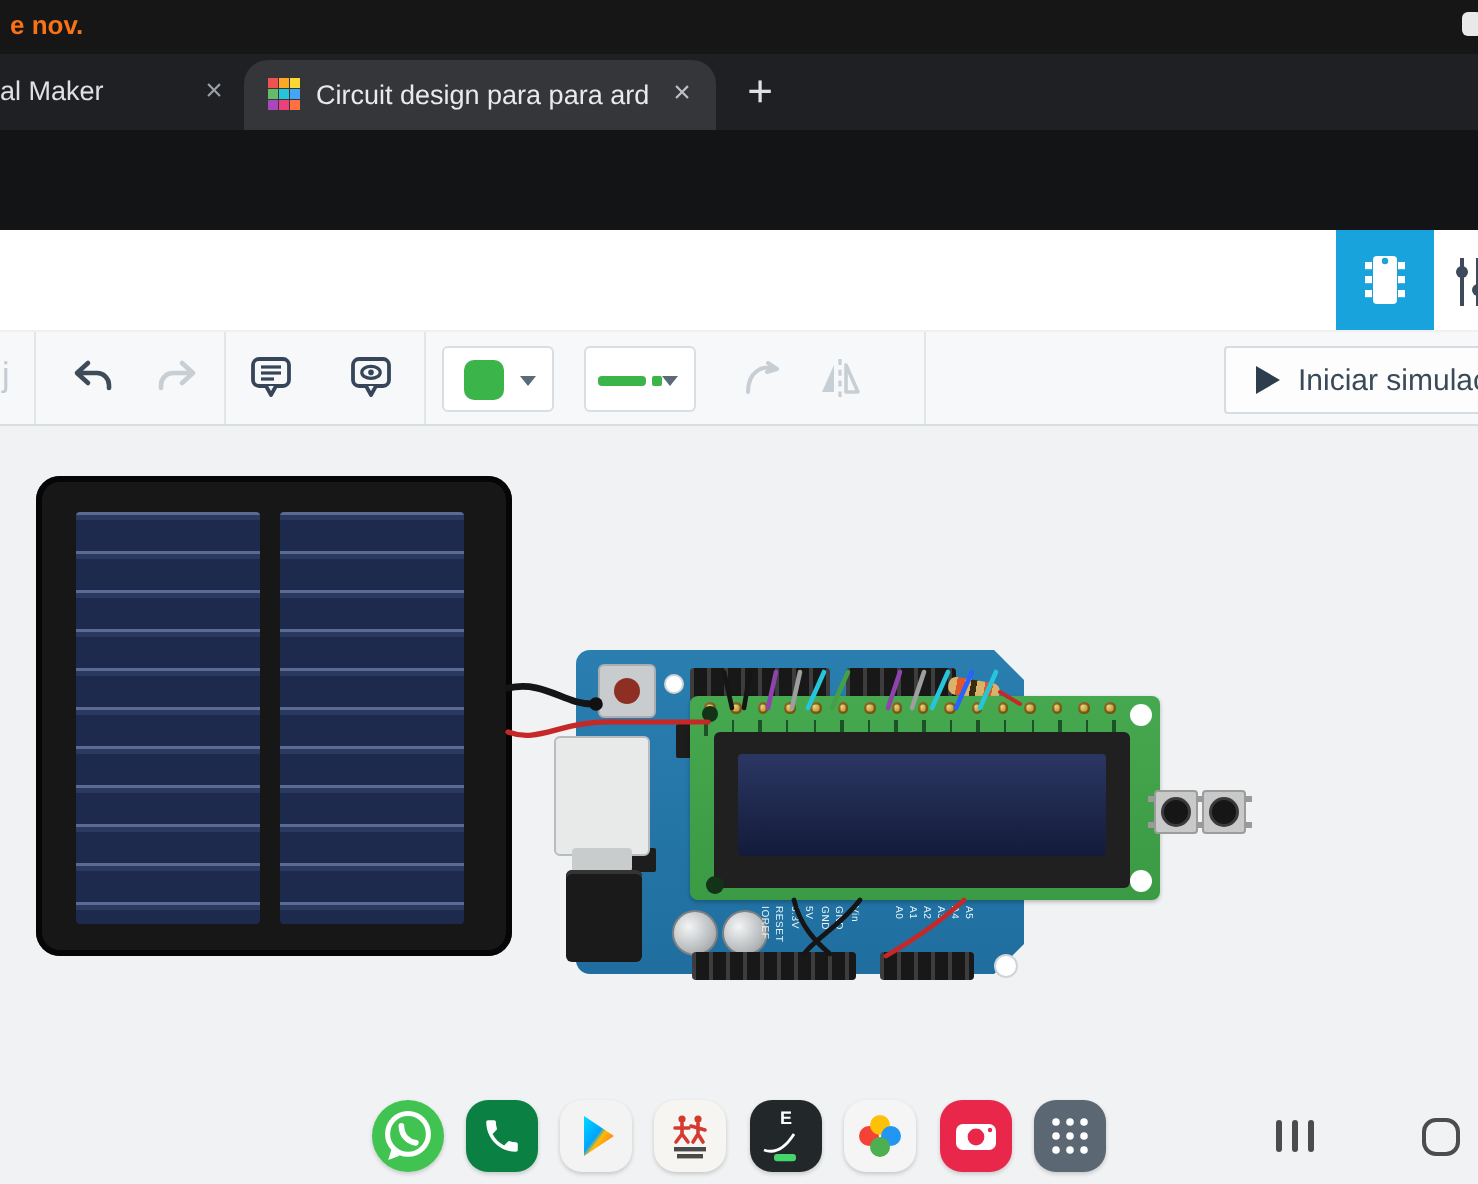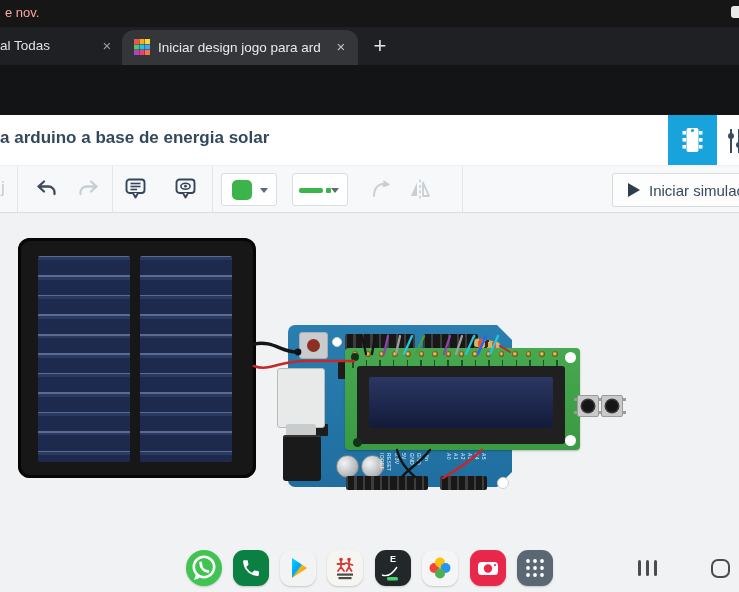--- a/index.html
+++ b/index.html
@@ -8,7 +8,7 @@
   .abs{position:absolute;}
   
   .status-bar{left:0;top:0;width:739px;height:27px;background:#161616;}
-  .status-text{left:5px;top:5px;color:#fca5a5;font-size:13px;}
+  .status-text{left:5px;top:5px;color:#f97316;font-size:13px;font-weight:bold;}
   .status-ic{left:731px;top:6px;width:10px;height:12px;background:#e9e9e9;border-radius:3px;}
   .tab-strip{left:0;top:27px;width:739px;height:38px;background:#1f2023;}
   .tab-inactive{left:0;top:0;width:118px;height:38px;}

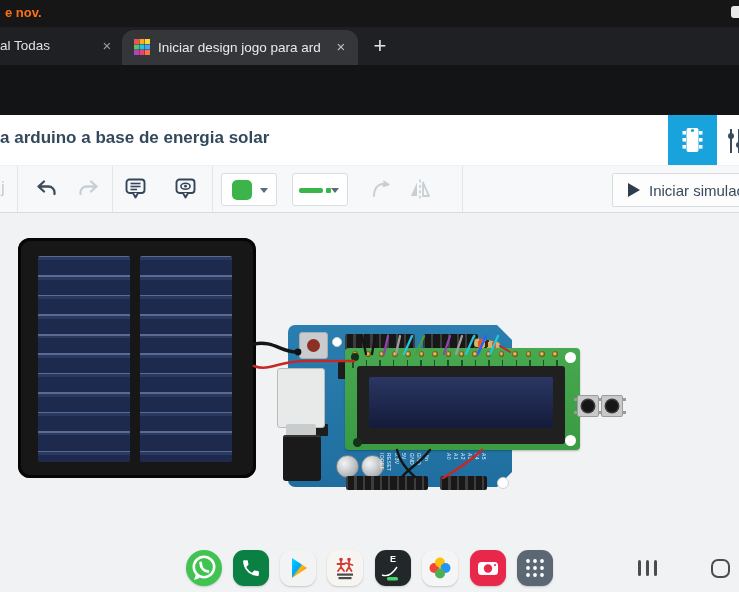--- a/index.html
+++ b/index.html
@@ -76,7 +76,7 @@
 
   <div class="abs tab-strip">
     <div class="abs tab-inactive">
-      <div class="abs t">al Todas</div>
+      <div class="abs t">al Maker</div>
       <div class="abs tab-close" style="left:98px;top:10px;">×</div>
     </div>
     <div class="abs tab-active">

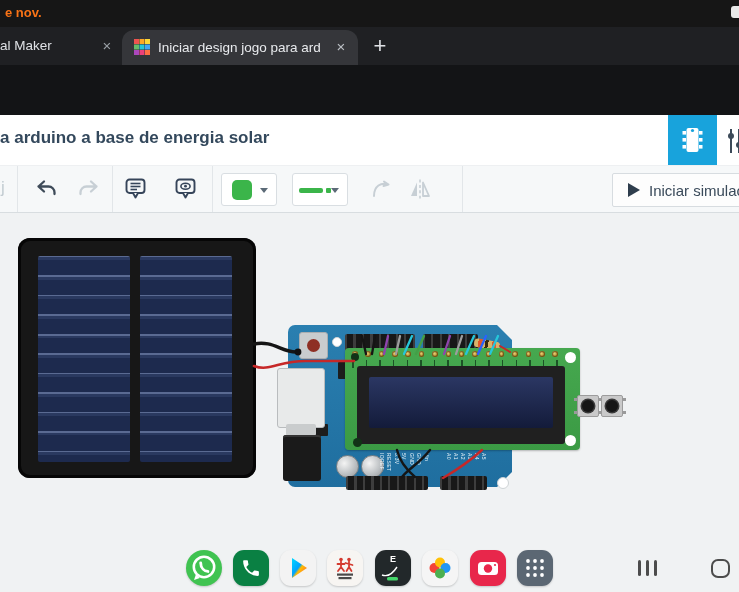--- a/index.html
+++ b/index.html
@@ -91,7 +91,7 @@
           <rect x="5.5" y="11" width="5" height="5" fill="#ec407a"></rect>
           <rect x="11" y="11" width="5" height="5" fill="#ff7043"></rect>
       </svg>
-      <div class="abs t">Iniciar design jogo para ard</div>
+      <div class="abs t">Circuit design para para ard</div>
       <div class="abs tab-close" style="right:8px;top:8px;color:#bdc1c6;">×</div>
     </div>
     <div class="abs newtab">+</div>

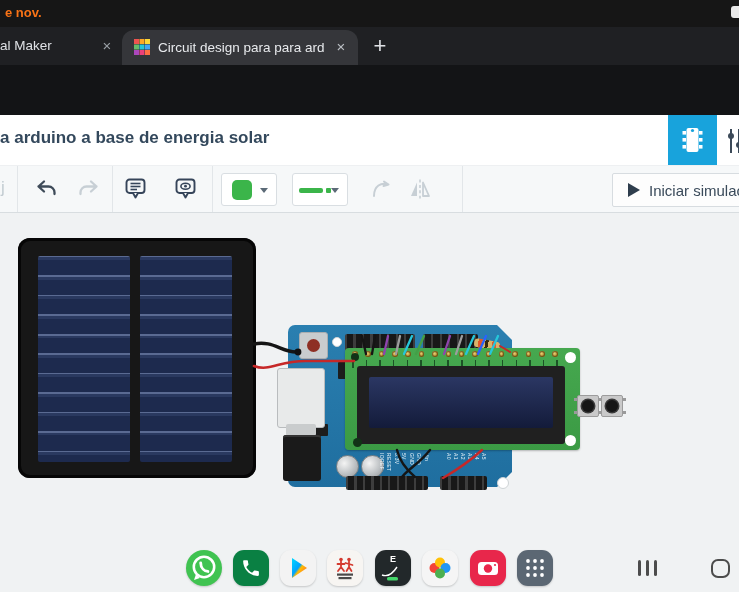--- a/index.html
+++ b/index.html
@@ -115,7 +115,6 @@
   </div>
 
   <div class="abs doc-header">
-    <div class="abs doc-title">a arduino a base de energia solar</div>
     <div class="abs chip-btn">
       <svg width="23" height="30" viewBox="0 0 23 30">
         <rect x="5.5" y="3" width="12" height="24" rx="2" fill="#fff"></rect>

